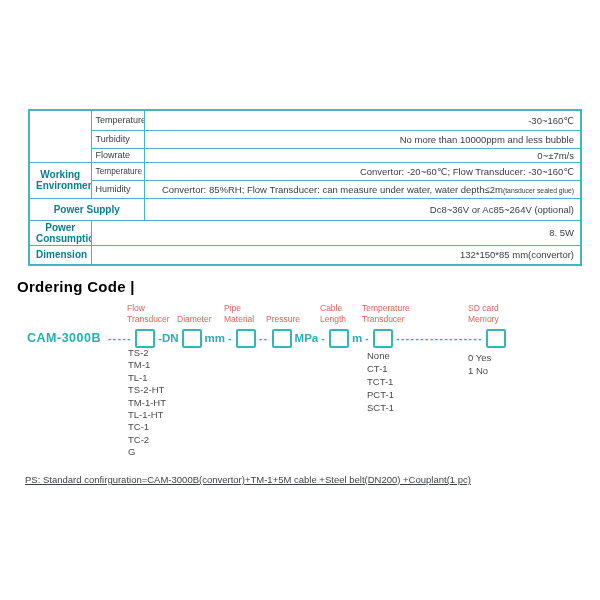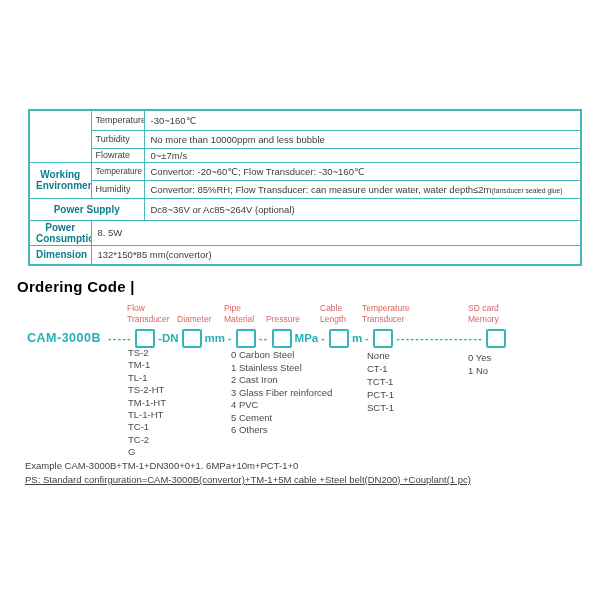--- a/index.html
+++ b/index.html
@@ -20,7 +20,7 @@
     color:#0b7e8c;font-weight:bold;text-align:center;font-size:10px;line-height:11px;
   }
   table.spec td.sub{font-size:9px;text-align:left;padding-left:4px;}
-  table.spec td.val{font-size:9.5px;white-space:nowrap;}
+  table.spec td.val{font-size:9.5px;white-space:nowrap;text-align:right;}
   tr.r1{height:20px;} tr.r2{height:18px;} tr.r3{height:14px;}
   tr.r4{height:18px;} tr.r5{height:18px;} tr.r6{height:22px;}
   tr.r7{height:24px;} tr.r8{height:20px;}

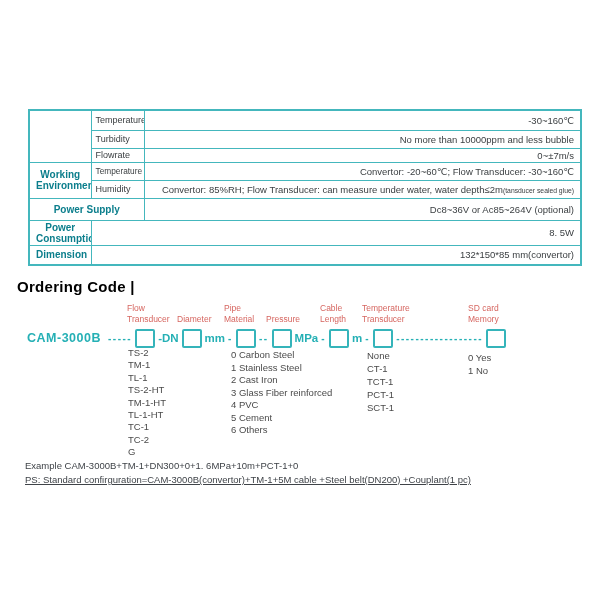--- a/index.html
+++ b/index.html
@@ -157,15 +157,6 @@
       <div class="opt-line">TC-2</div>
       <div class="opt-line">G</div>
     </div>
-  <div class="opt-col col-pipe">
-      <div class="opt-line">0 Carbon Steel</div>
-      <div class="opt-line">1 Stainless Steel</div>
-      <div class="opt-line">2 Cast Iron</div>
-      <div class="opt-line">3 Glass Fiber reinforced</div>
-      <div class="opt-line">4 PVC</div>
-      <div class="opt-line">5 Cement</div>
-      <div class="opt-line">6 Others</div>
-    </div>
   <div class="opt-col col-temp">
       <div class="opt-line">None</div>
       <div class="opt-line">CT-1</div>

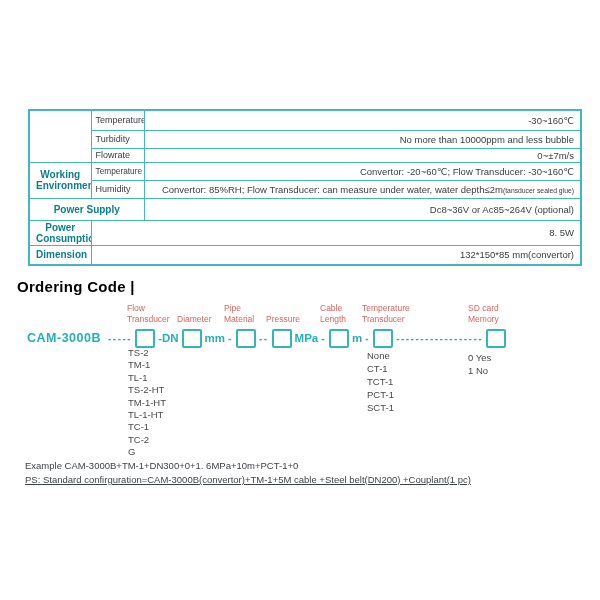--- a/index.html
+++ b/index.html
@@ -169,7 +169,6 @@
       <div class="opt-line">1 No</div>
     </div>
 
-  <div class="example-line">Example  CAM-3000B+TM-1+DN300+0+1. 6MPa+10m+PCT-1+0</div>
   <div class="ps-line">PS: Standard  confirguration=CAM-3000B(convertor)+TM-1+5M cable +Steel belt(DN200) +Couplant(1 pc)</div>
 
 </div>

